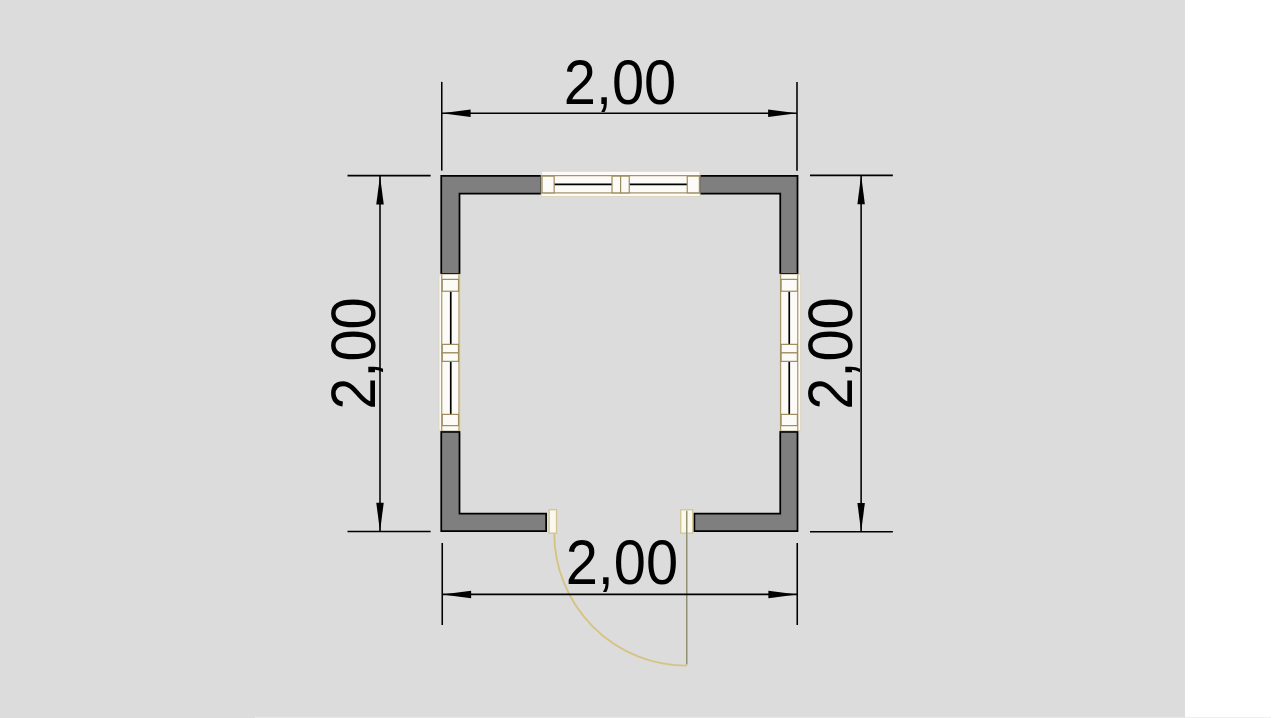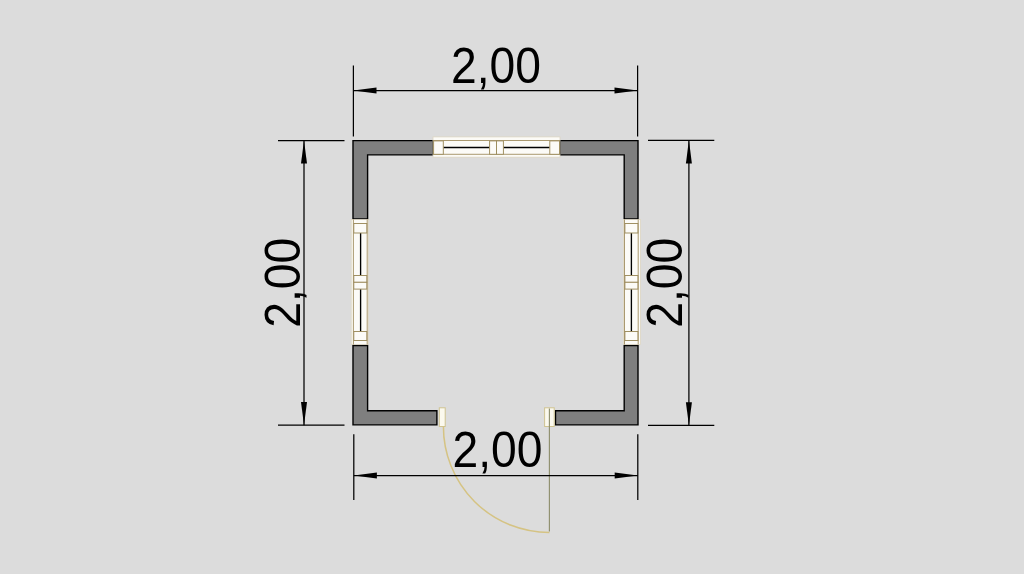--- a/index.html
+++ b/index.html
@@ -3,7 +3,7 @@
 <meta charset="utf-8">
 <style>
   html,body{margin:0;padding:0;}
-  #c{position:relative;width:1024px;height:574px;background:#dcdcdc;overflow:hidden;}
+  #c{position:relative;width:948px;height:574px;background:#dcdcdc;overflow:hidden;}
   text{font-family:"Liberation Sans",sans-serif;fill:#000;}
 </style>
 </head>

